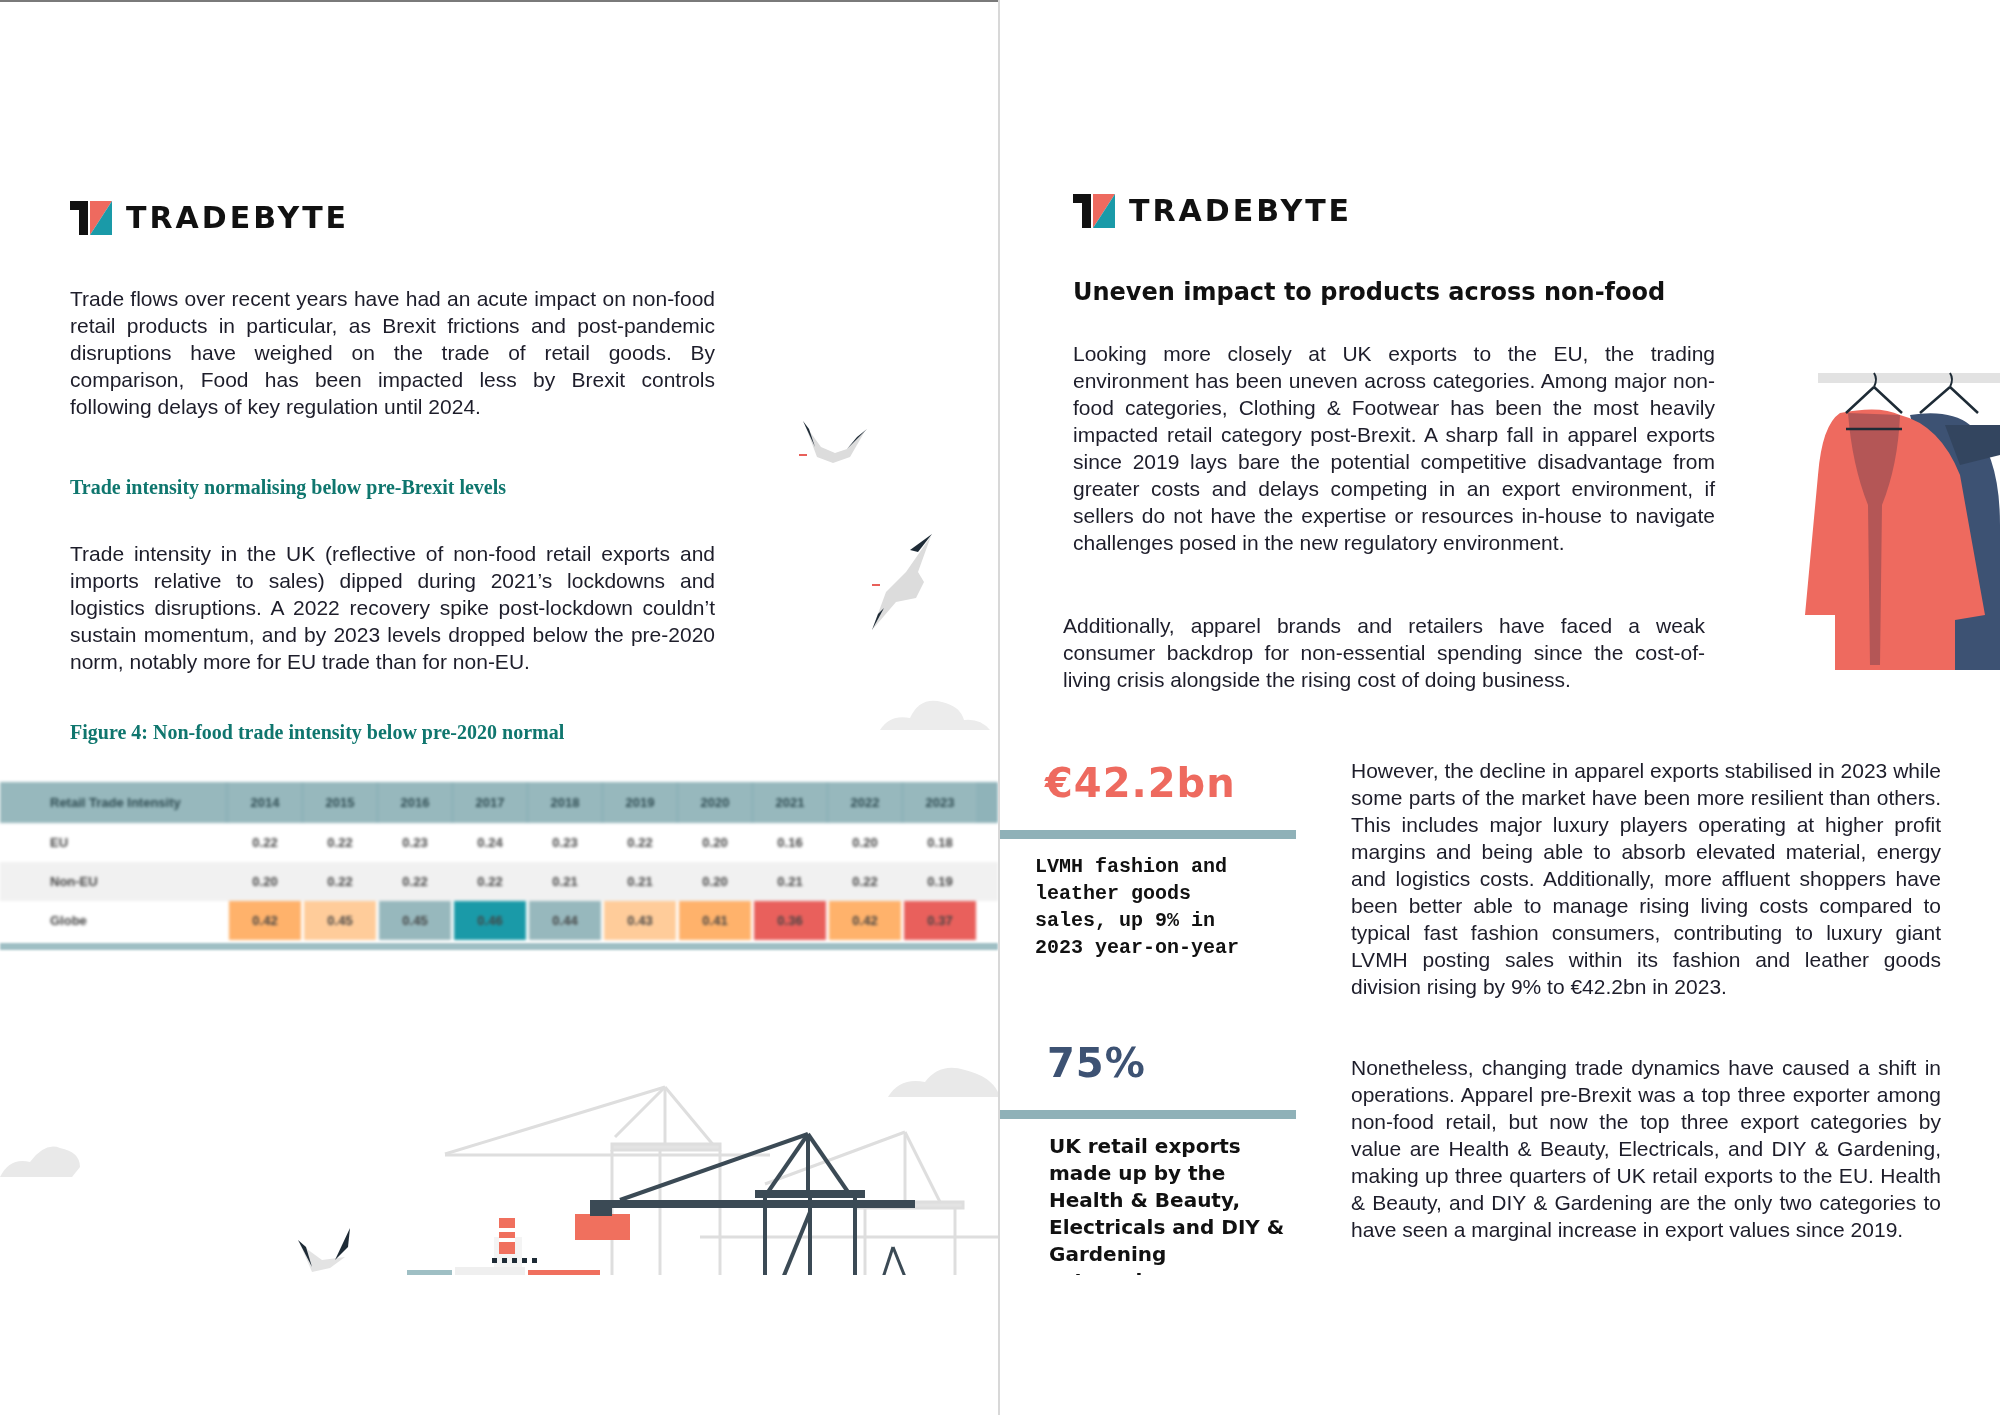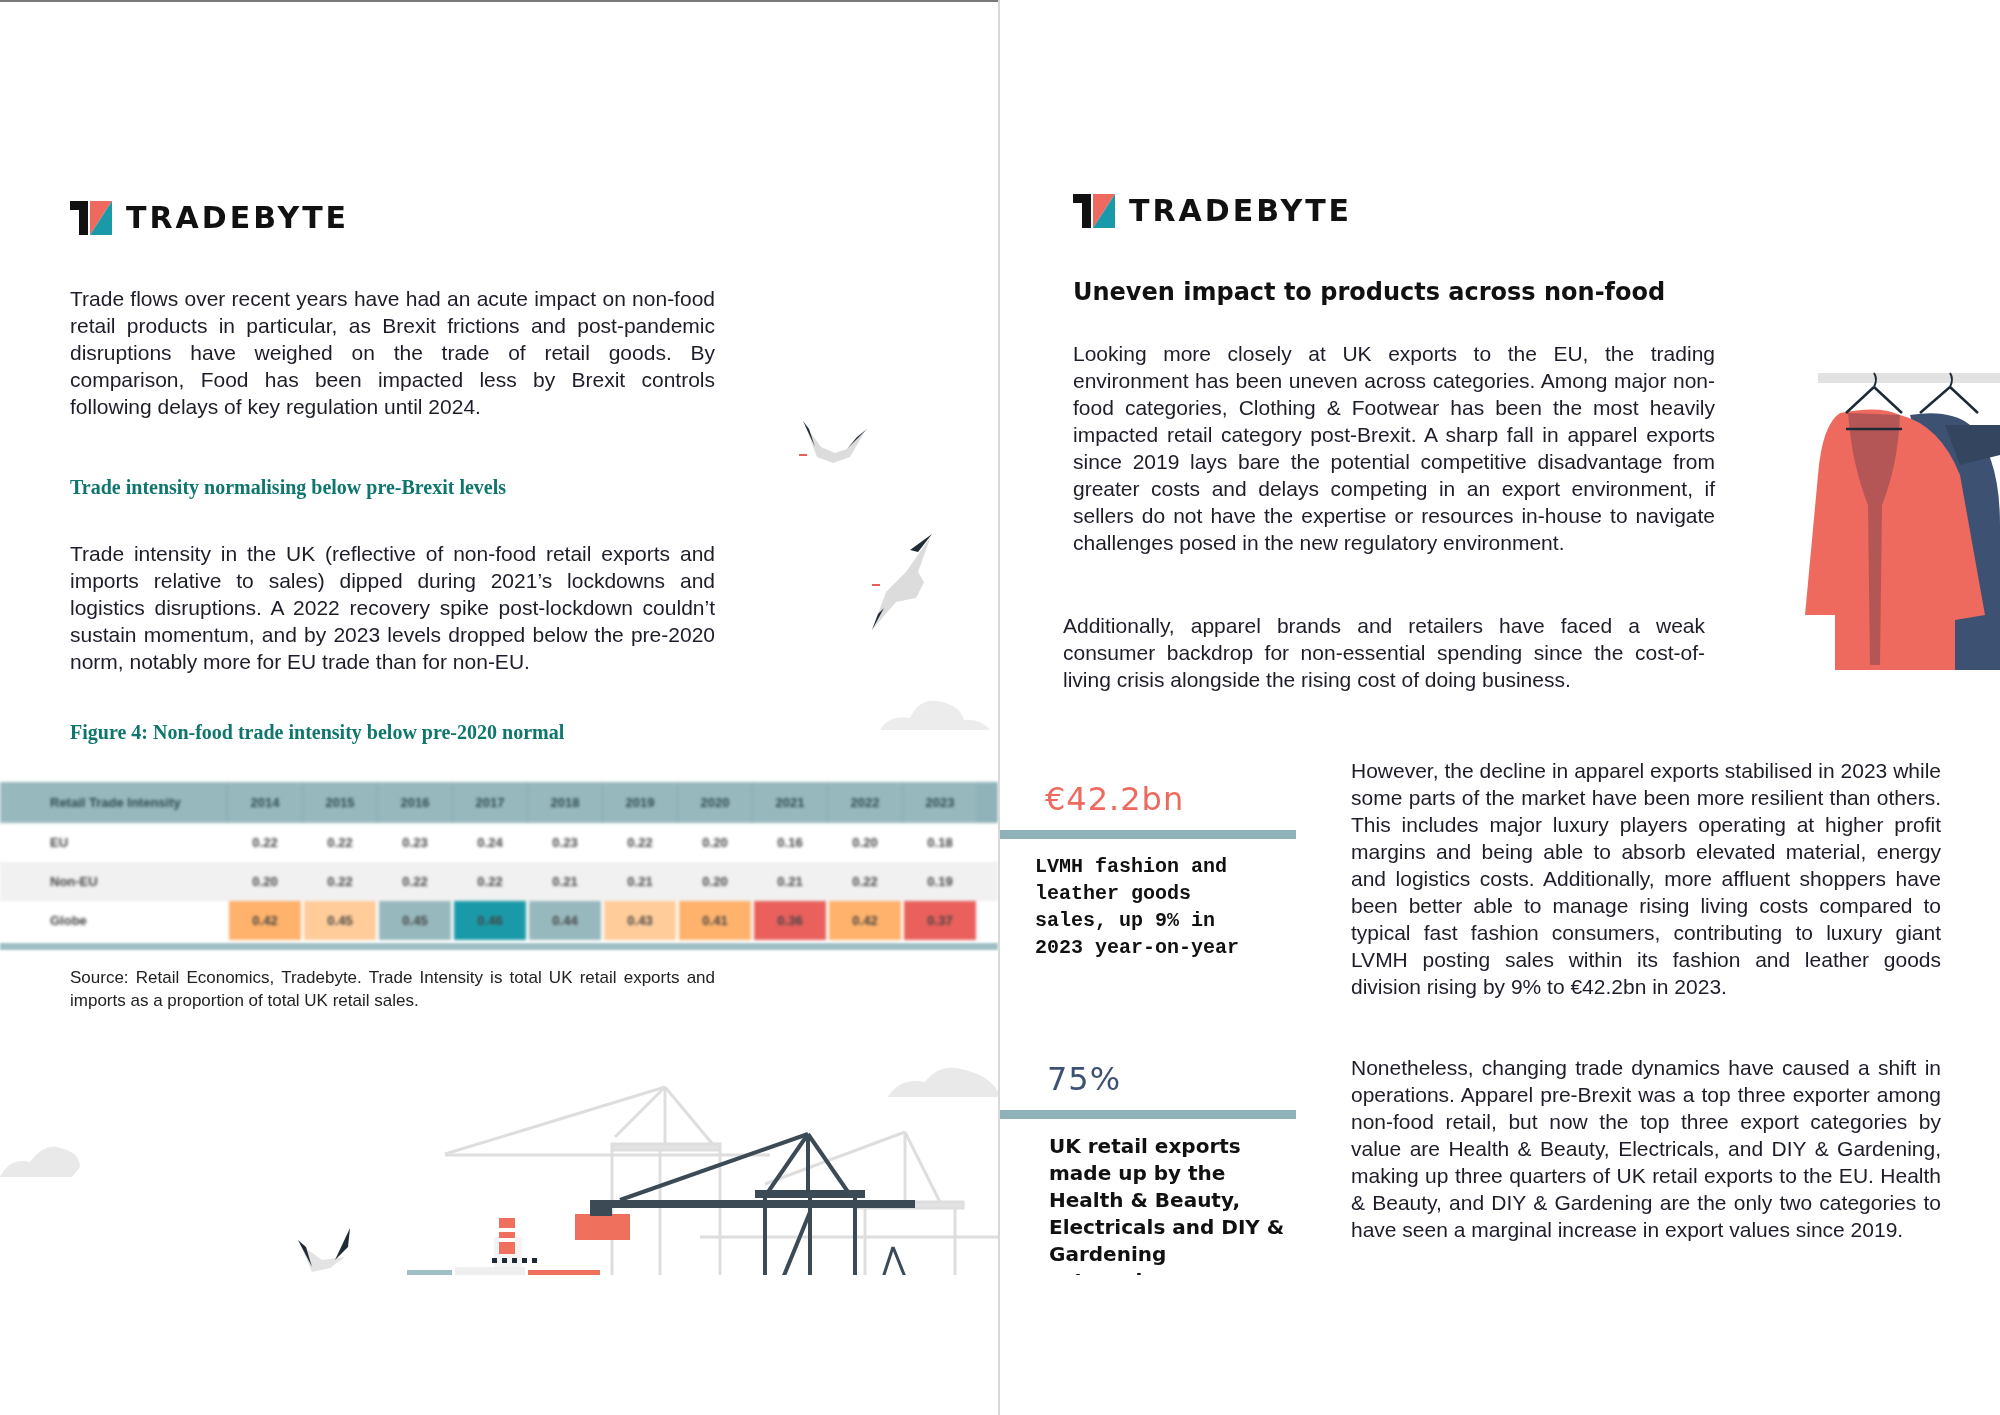--- a/index.html
+++ b/index.html
@@ -34,7 +34,7 @@
   .source-text { position: absolute; font-size: 17px; line-height: 23px; color: #222; text-align: justify; }
   .page-num { position: absolute; font-size: 16px; color: #4d7c0f; }
 
-  .stat-big { position: absolute; font-family: "DejaVu Sans", sans-serif; font-weight: normal; font-size: 32px; letter-spacing: 1px; margin-top: 20px; }
+  .stat-big { position: absolute; font-family: "DejaVu Sans", sans-serif; font-weight: bold; font-size: 40px; letter-spacing: 1px; }
   .stat-bar { position: absolute; height: 9px; background: #8fb1b8; }
   .stat-caption { position: absolute; font-family: "DejaVu Sans", sans-serif; font-weight: bold; font-size: 20px; line-height: 27px; color: #111; }
 

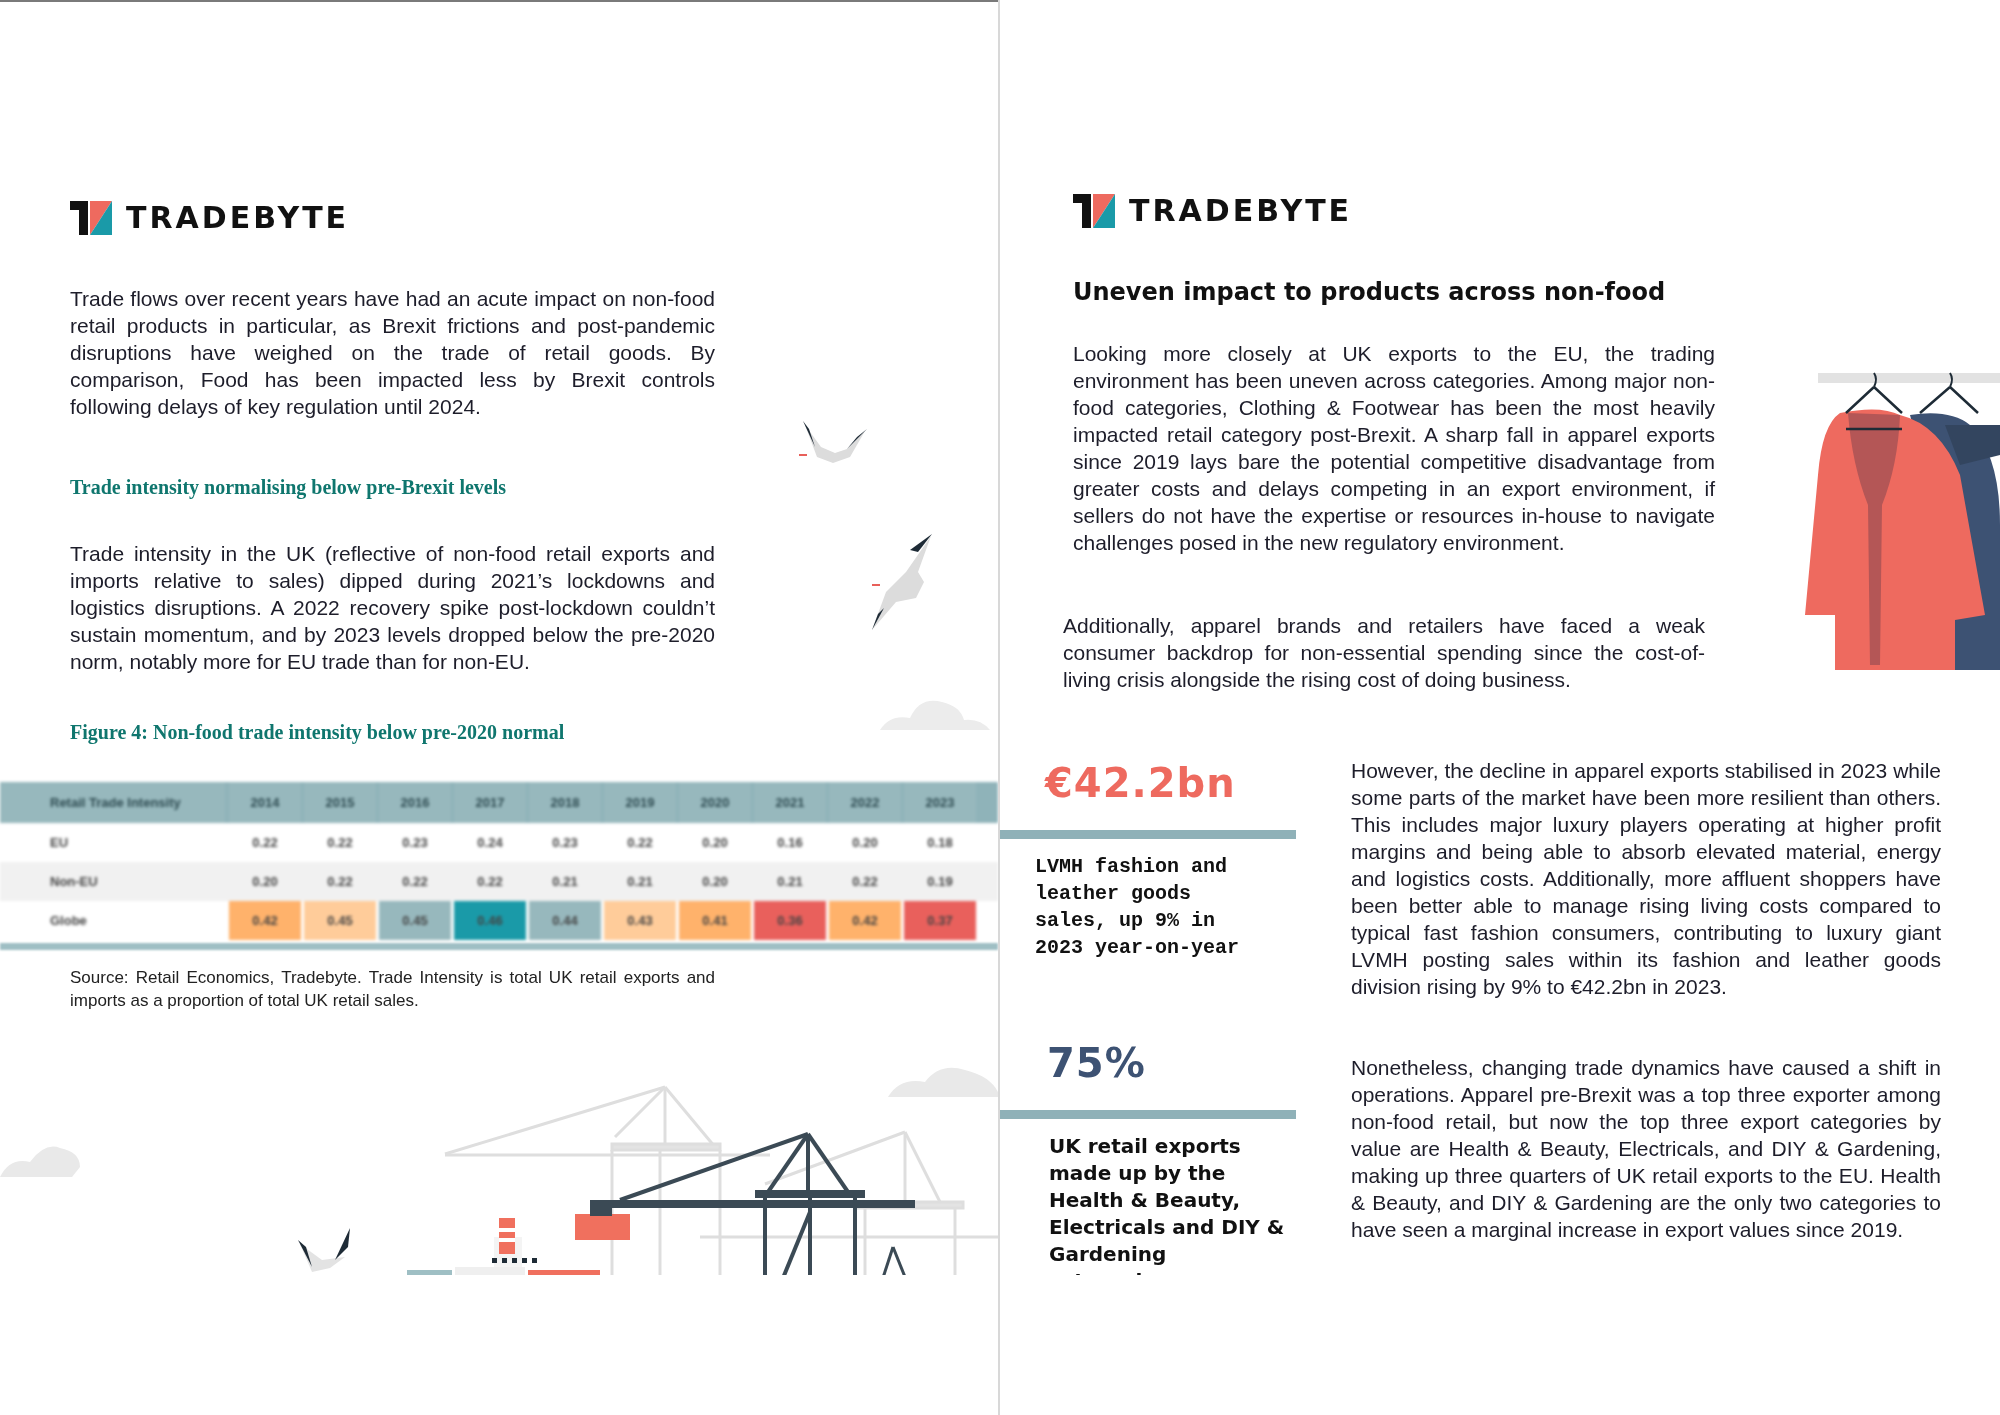--- a/index.html
+++ b/index.html
@@ -141,7 +141,6 @@
   </div>
   <div class="table-bottom-bar"></div>
 
-  <p class="source-text" style="left:70px; top:964px; width:645px;">Source: Retail Economics, Tradebyte. Trade Intensity is total UK retail exports and imports as a proportion of total UK retail sales.</p>
 
   <svg width="998" height="365" style="left:0; top:1050px;">
 

